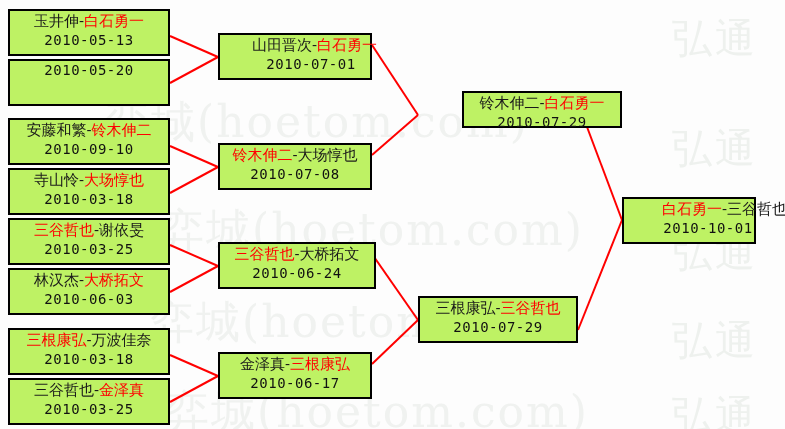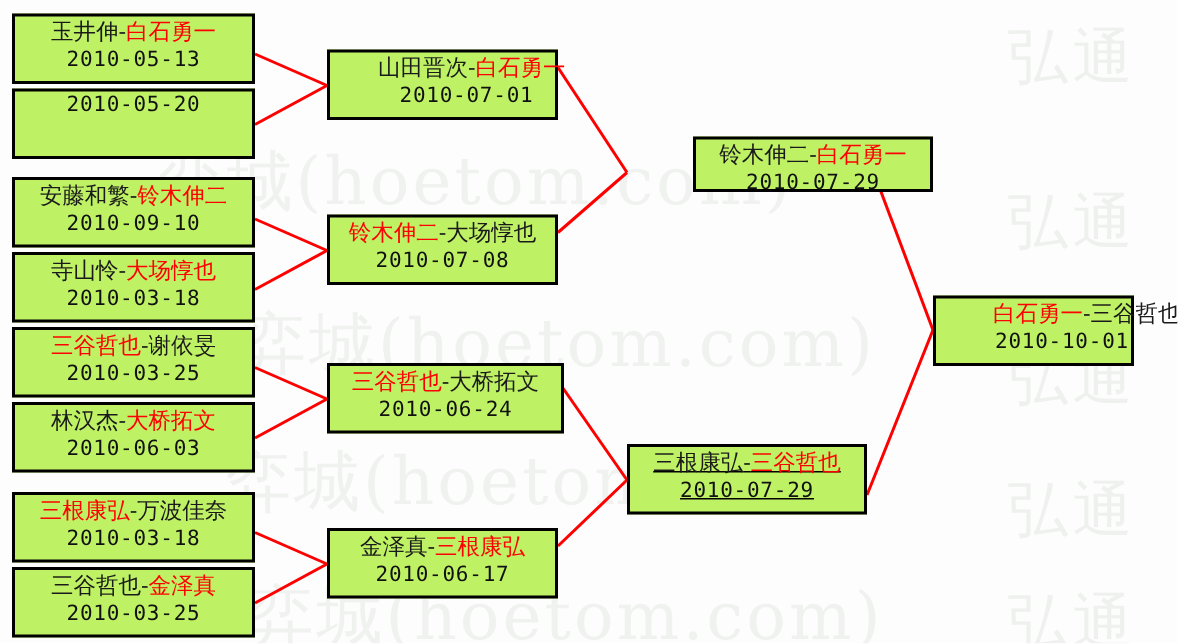--- a/index.html
+++ b/index.html
@@ -186,7 +186,7 @@
     <div class="date">2010-07-29</div>
   </div>
 
-  <div class="match" style="left:418px; top:296px; width:160px; height:47px;text-decoration:underline;">
+  <div class="match" style="left:418px; top:296px; width:160px; height:47px;">
     <div class="players"><span class="p-lose">三根康弘</span><span class="sep">-</span><span class="p-win">三谷哲也</span></div>
     <div class="date">2010-07-29</div>
   </div>

